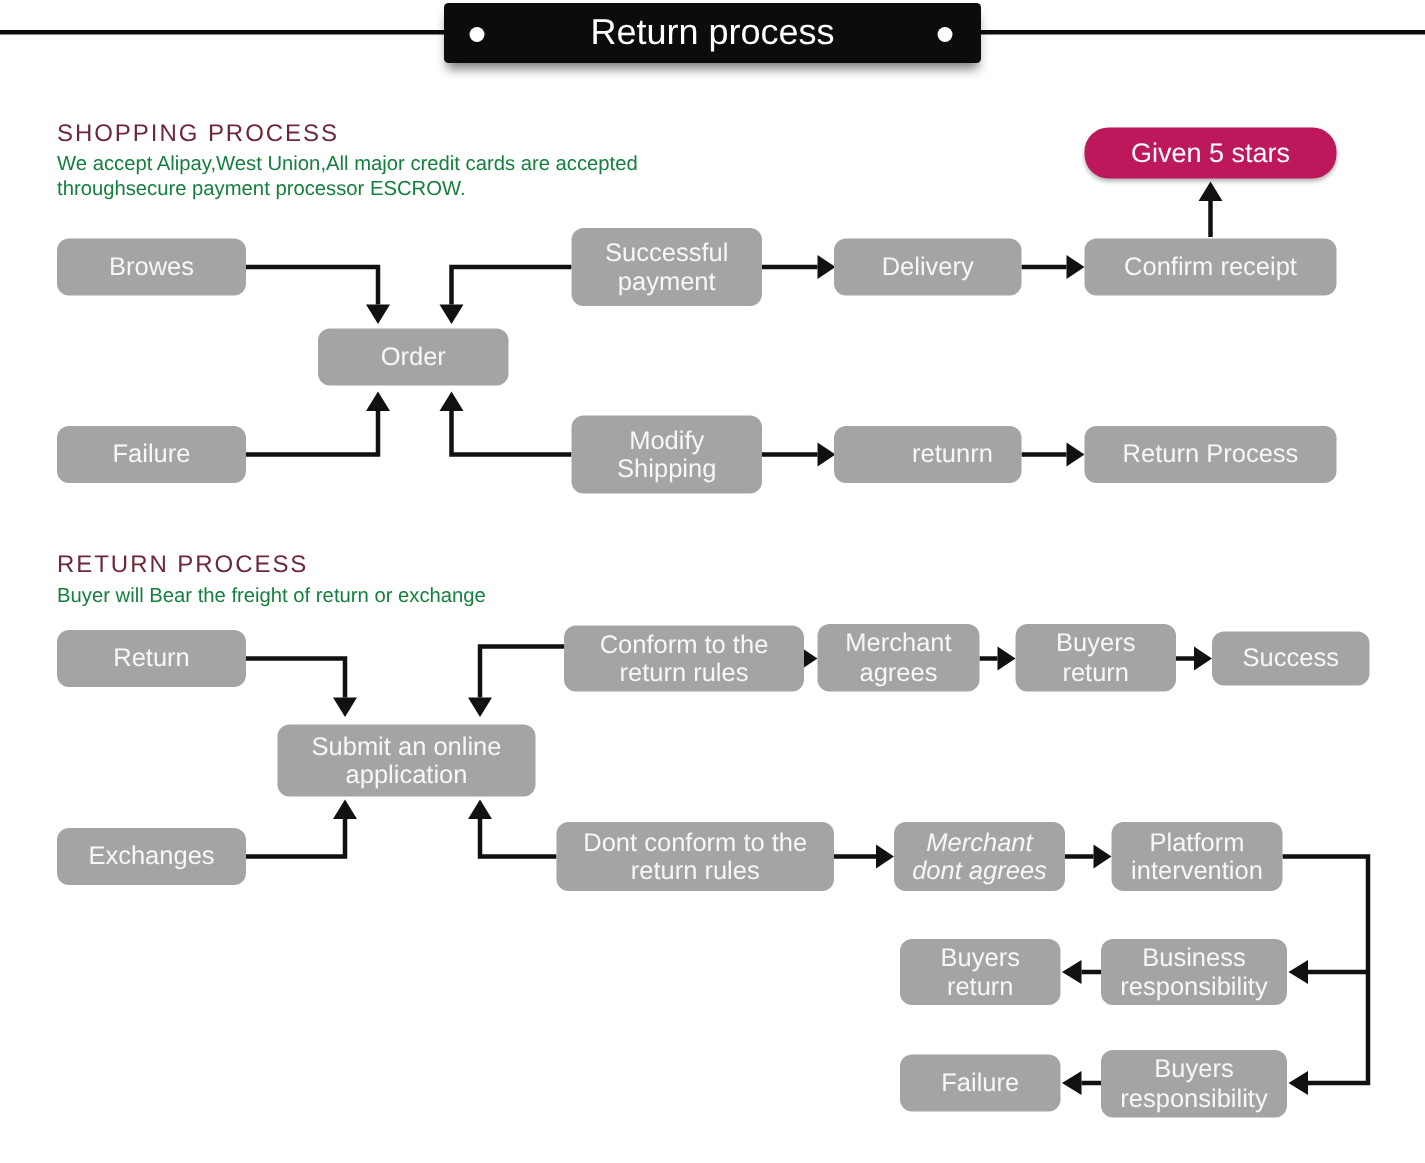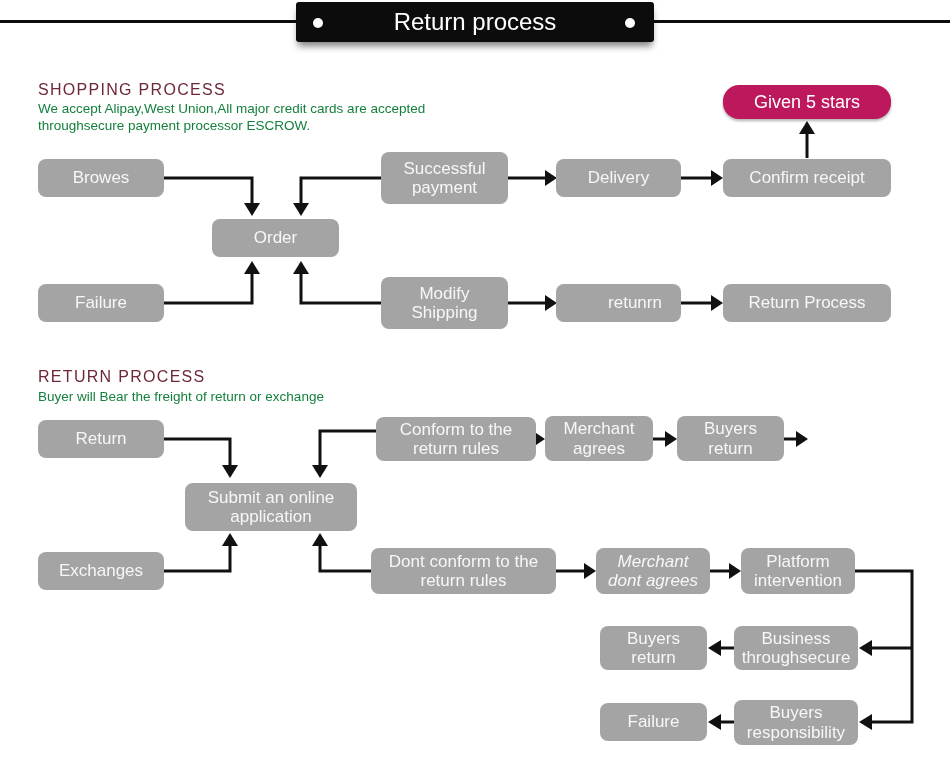--- a/index.html
+++ b/index.html
@@ -118,6 +118,7 @@
   <div class="node" style="left:376px; top:417px; width:160px; height:44px;">Conform to the return rules</div>
   <div class="node" style="left:545px; top:416px; width:108px; height:45px;">Merchant agrees</div>
   <div class="node" style="left:677px; top:416px; width:107px; height:45px;">Buyers return</div>
+  <div class="node" style="left:808px; top:421px; width:105px; height:36px;">Success</div>
   <div class="node" style="left:185px; top:483px; width:172px; height:48px;">Submit an online application</div>
   <div class="node" style="left:38px;  top:552px; width:126px; height:38px;">Exchanges</div>
   <div class="node" style="left:371px; top:548px; width:185px; height:46px;">Dont conform to the return rules</div>

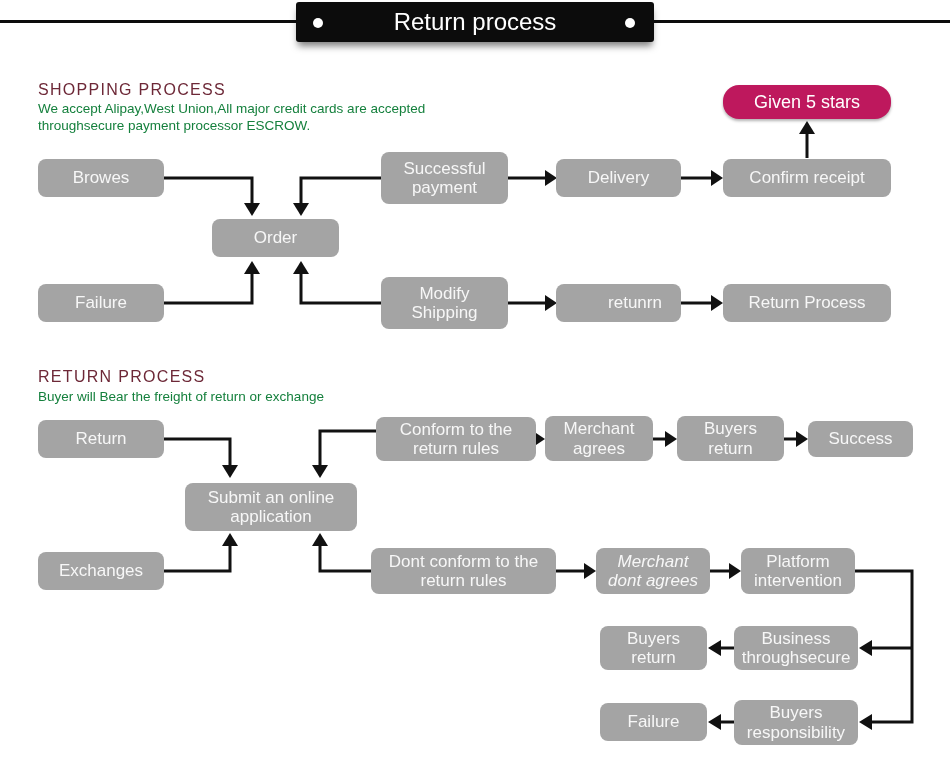--- a/index.html
+++ b/index.html
@@ -125,7 +125,7 @@
   <div class="node" style="left:596px; top:548px; width:114px; height:46px;font-style:italic;">Merchant dont agrees</div>
   <div class="node" style="left:741px; top:548px; width:114px; height:46px;">Platform intervention</div>
   <div class="node" style="left:600px; top:626px; width:107px; height:44px;">Buyers return</div>
-  <div class="node" style="left:734px; top:626px; width:124px; height:44px;">Business throughsecure</div>
+  <div class="node" style="left:734px; top:626px; width:124px; height:44px;">Business responsibility</div>
   <div class="node" style="left:600px; top:703px; width:107px; height:38px;">Failure</div>
   <div class="node" style="left:734px; top:700px; width:124px; height:45px;">Buyers responsibility</div>
 

